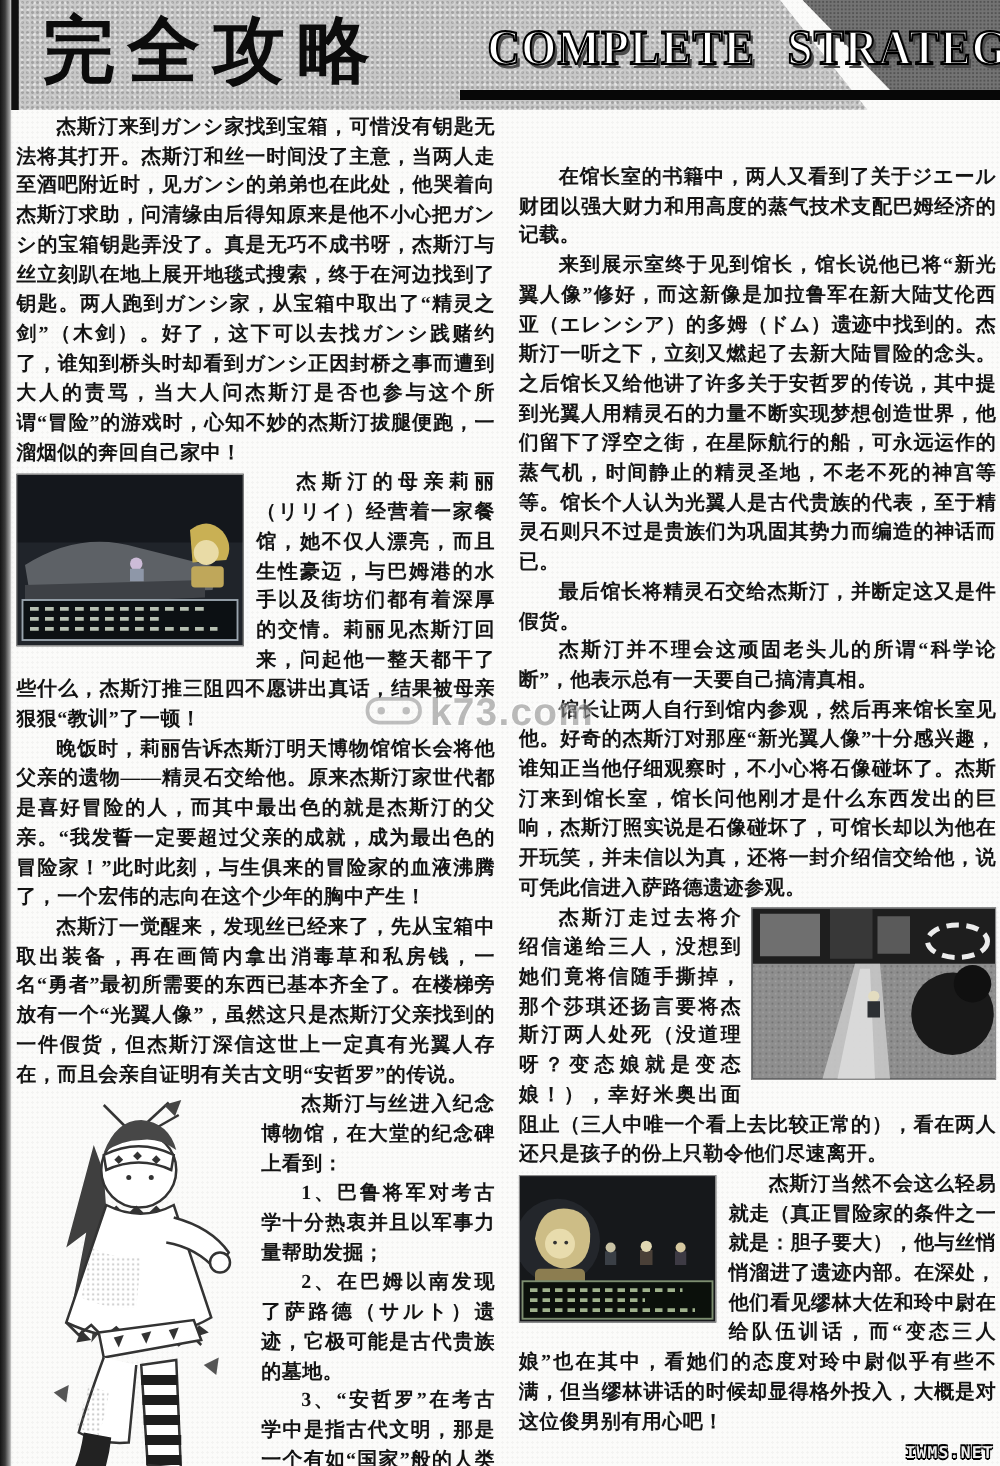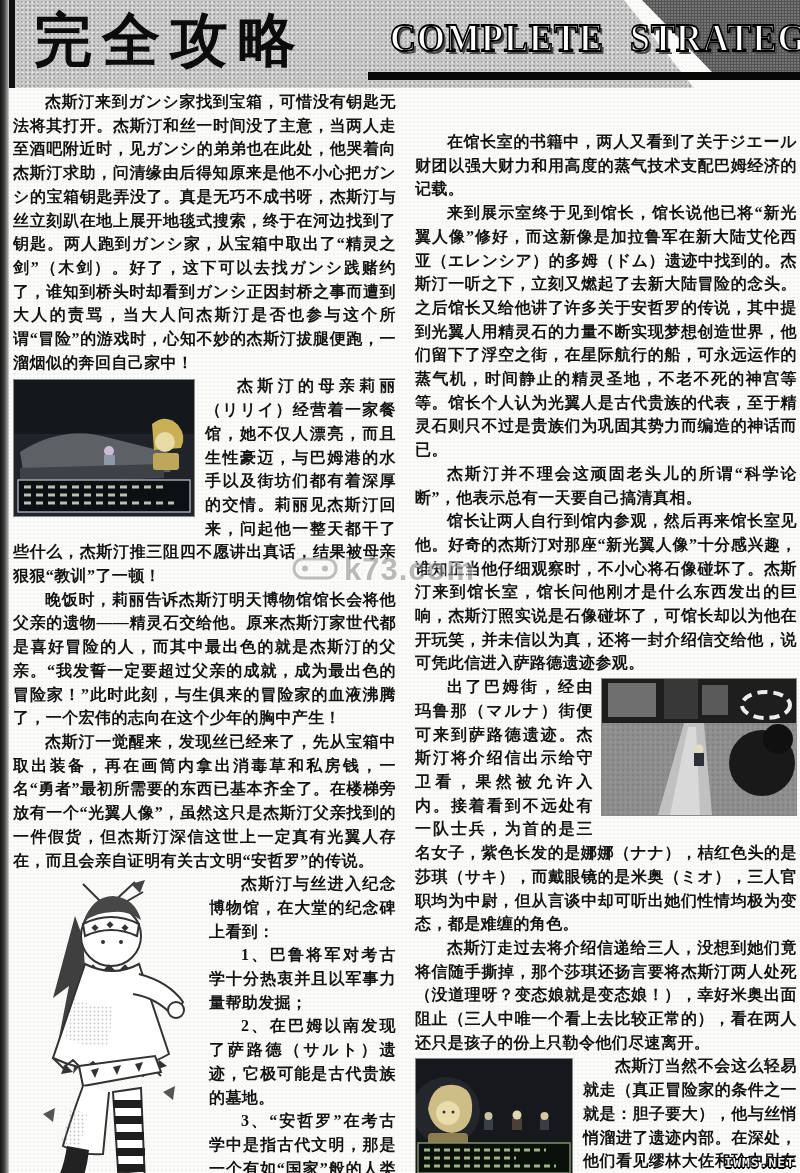--- a/index.html
+++ b/index.html
@@ -183,6 +183,7 @@
   <div class="col col-right">
     <p class="para">在馆长室的书籍中，两人又看到了关于ジエール财团以强大财力和用高度的蒸气技术支配巴姆经济的记载。</p>
     <p class="para">来到展示室终于见到馆长，馆长说他已将“新光翼人像”修好，而这新像是加拉鲁军在新大陆艾伦西亚（エレンシア）的多姆（ドム）遗迹中找到的。杰斯汀一听之下，立刻又燃起了去新大陆冒险的念头。之后馆长又给他讲了许多关于安哲罗的传说，其中提到光翼人用精灵石的力量不断实现梦想创造世界，他们留下了浮空之街，在星际航行的船，可永远运作的蒸气机，时间静止的精灵圣地，不老不死的神宫等等。馆长个人认为光翼人是古代贵族的代表，至于精灵石则只不过是贵族们为巩固其势力而编造的神话而已。</p>
+    <p class="para">最后馆长将精灵石交给杰斯汀，并断定这又是件假货。</p>
     <p class="para">杰斯汀并不理会这顽固老头儿的所谓“科学论断”，他表示总有一天要自己搞清真相。</p>
     <p class="para">馆长让两人自行到馆内参观，然后再来馆长室见他。好奇的杰斯汀对那座“新光翼人像”十分感兴趣，谁知正当他仔细观察时，不小心将石像碰坏了。杰斯汀来到馆长室，馆长问他刚才是什么东西发出的巨响，杰斯汀照实说是石像碰坏了，可馆长却以为他在开玩笑，并未信以为真，还将一封介绍信交给他，说可凭此信进入萨路德遗迹参观。</p>
 

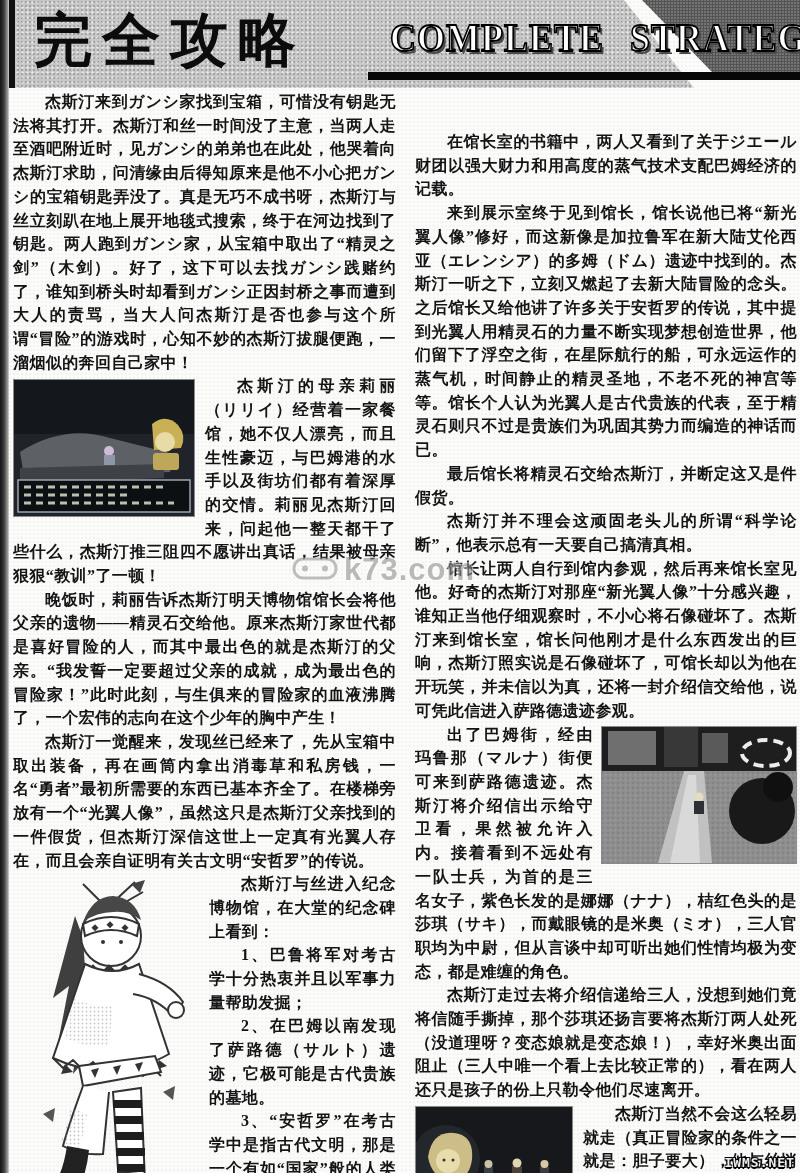--- a/index.html
+++ b/index.html
@@ -210,7 +210,6 @@
         <rect x="92" y="74" width="10" height="13" fill="#2c2f33"></rect>
       </svg>
     </div>
-    <p class="para">出了巴姆街，经由玛鲁那（マルナ）街便可来到萨路德遗迹。杰斯汀将介绍信出示给守卫看，果然被允许入内。接着看到不远处有一队士兵，为首的是三名女子，紫色长发的是娜娜（ナナ），桔红色头的是莎琪（サキ），而戴眼镜的是米奥（ミオ），三人官职均为中尉，但从言谈中却可听出她们性情均极为变态，都是难缠的角色。</p>
     <p class="para">杰斯汀走过去将介绍信递给三人，没想到她们竟将信随手撕掉，那个莎琪还扬言要将杰斯汀两人处死（没道理呀？变态娘就是变态娘！），幸好米奥出面阻止（三人中唯一个看上去比较正常的），看在两人还只是孩子的份上只勒令他们尽速离开。</p>
 
     <div class="fig fig3">

